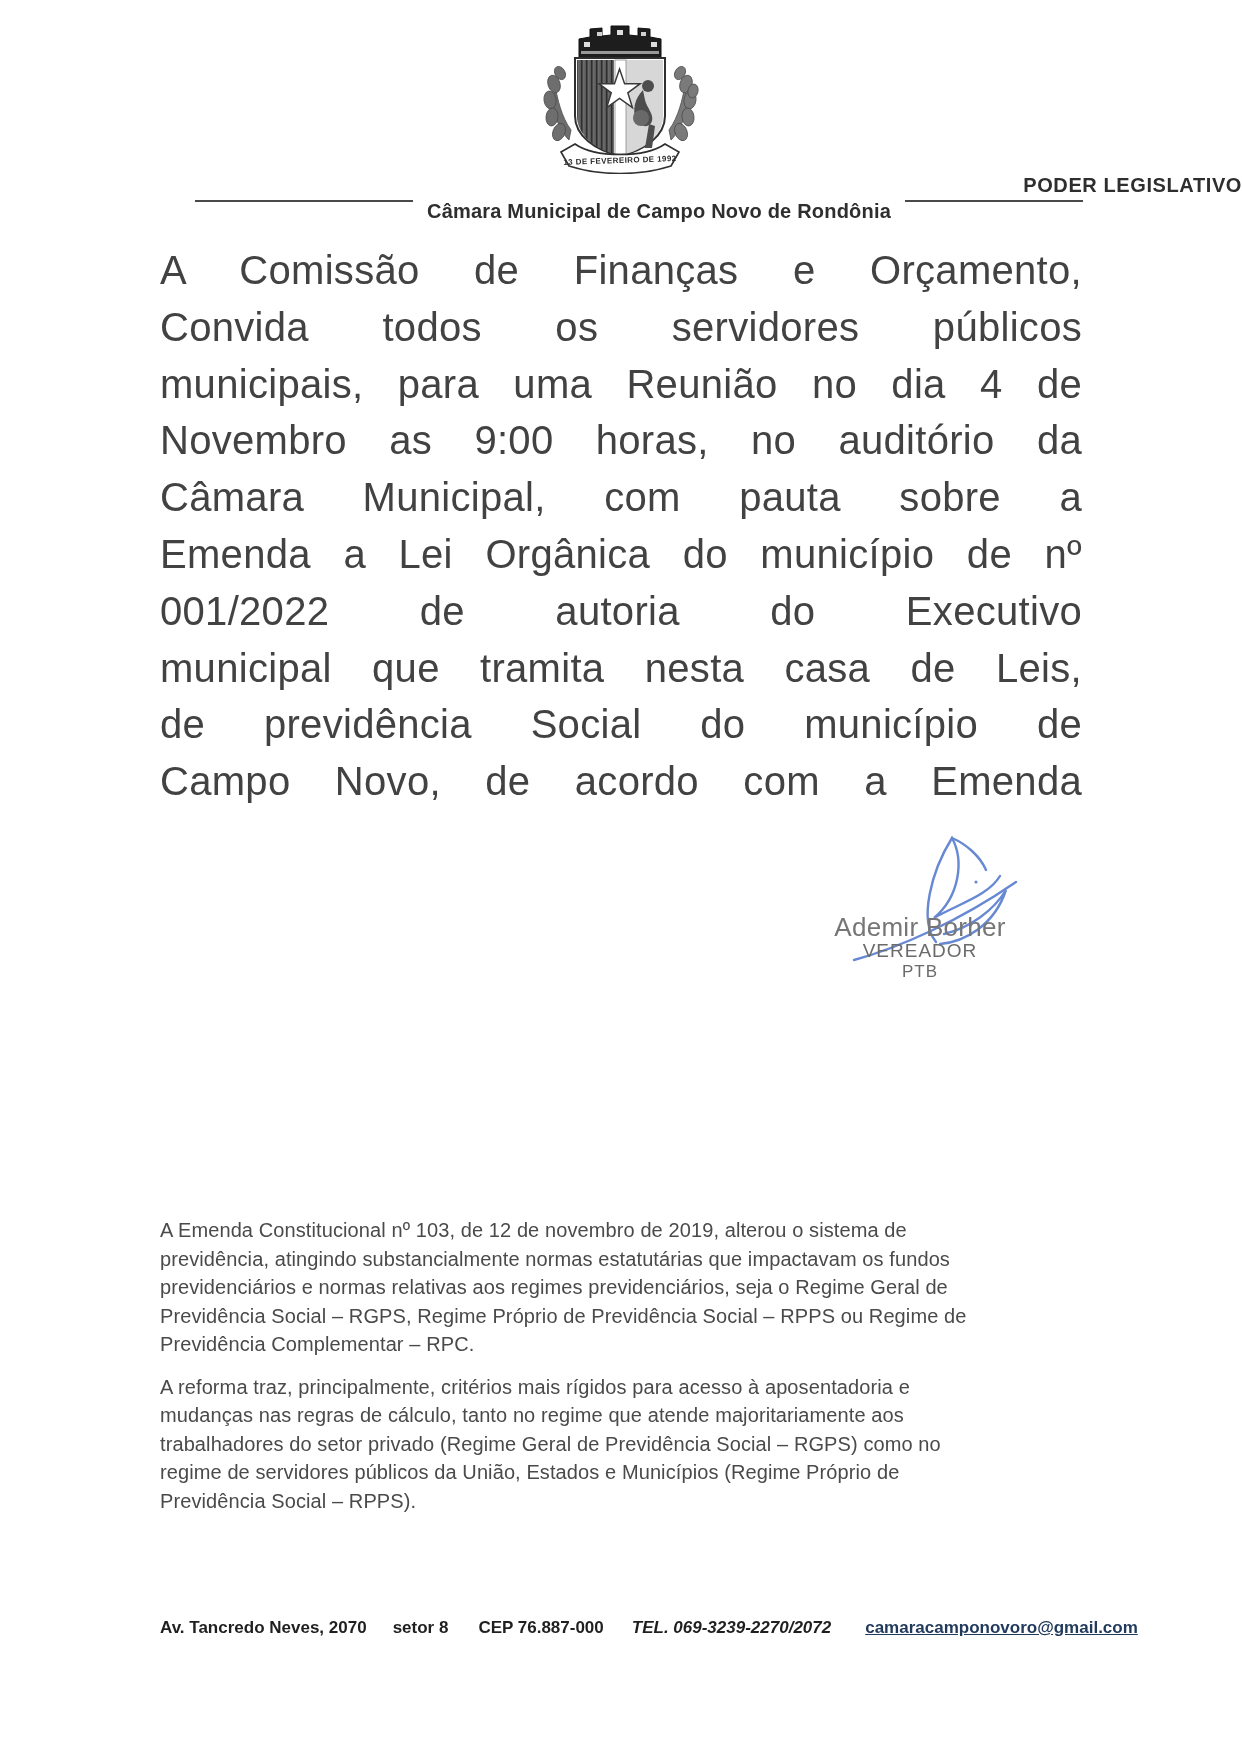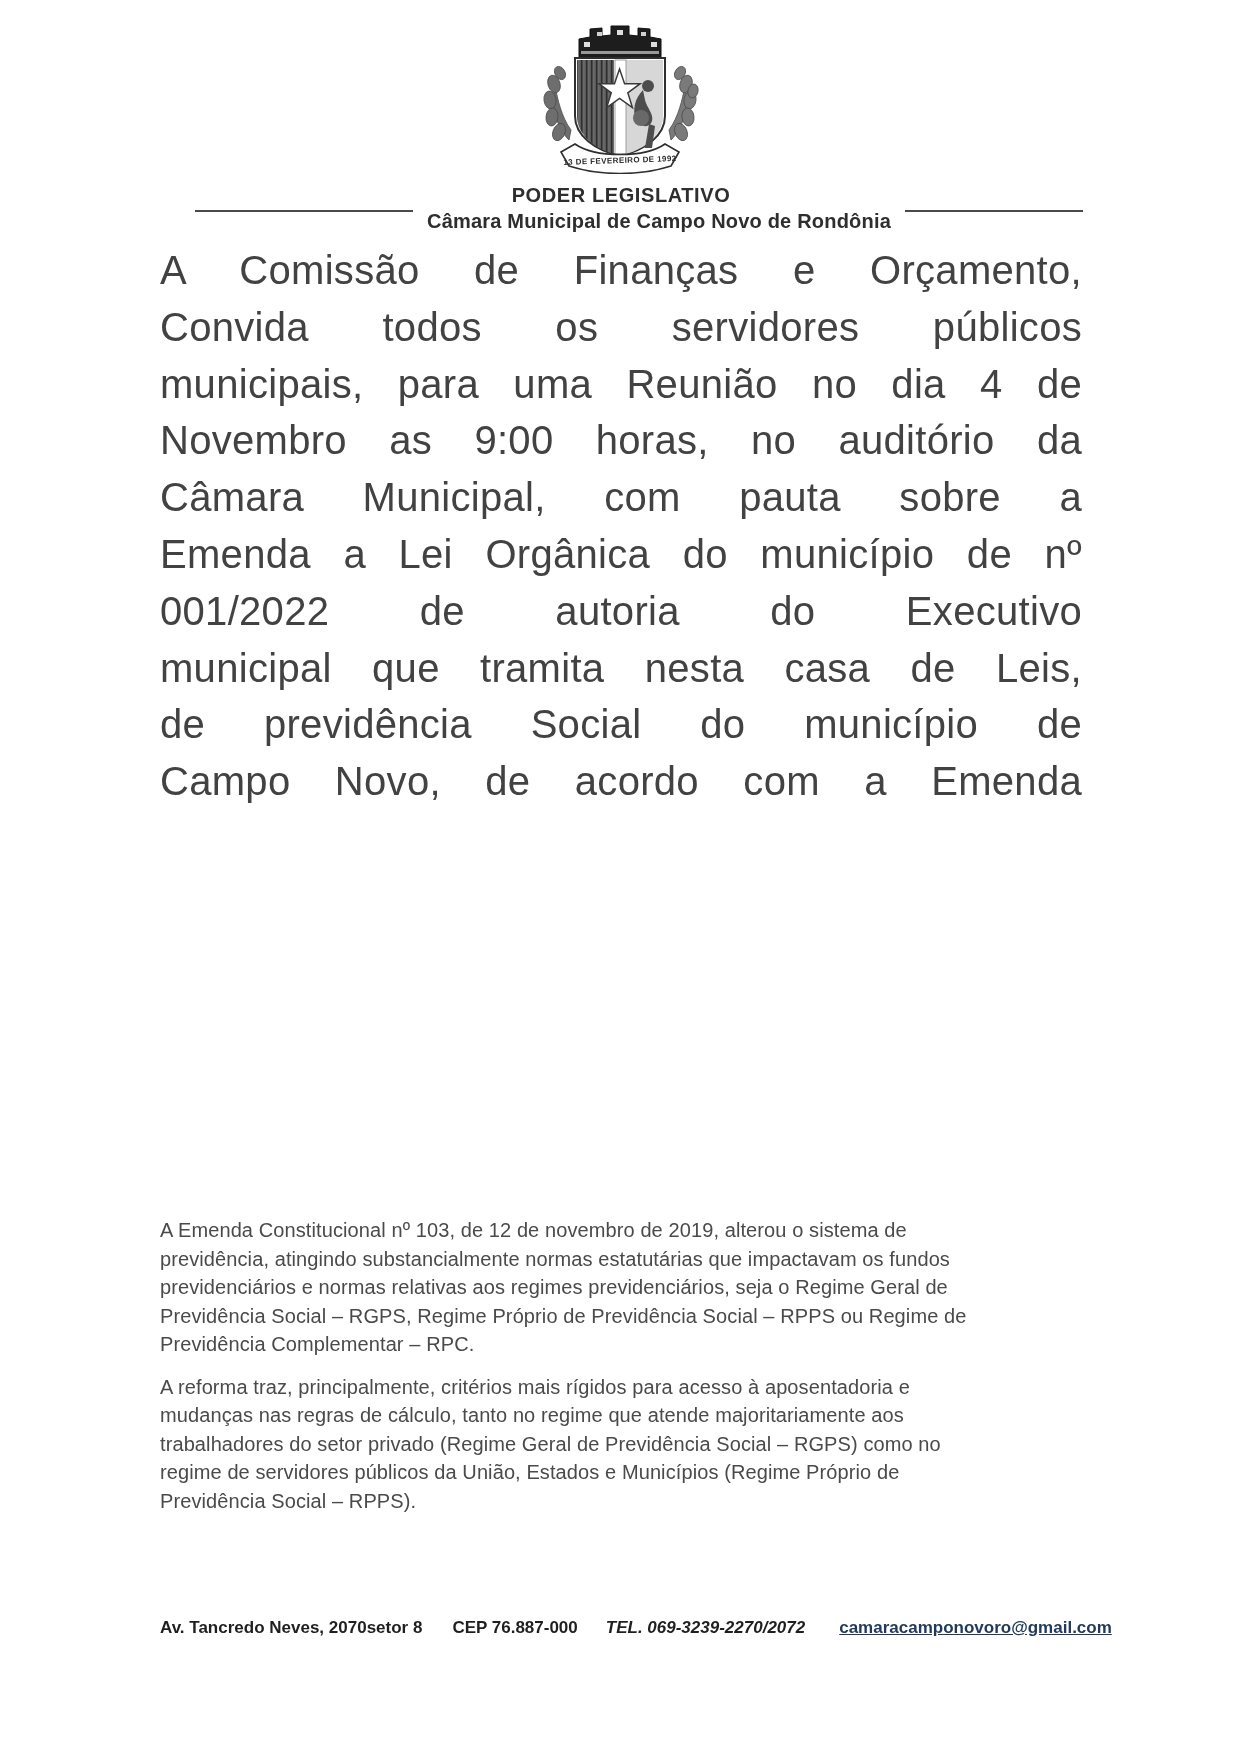--- a/index.html
+++ b/index.html
@@ -18,8 +18,8 @@
   .header { position:absolute; top:24px; left:0; width:100%; text-align:center; }
   .crest { display:block; margin:0 auto; }
   .org-line {
-    margin-top:10px;
-    font-size:20px; font-weight:bold; letter-spacing:.6px; color:#2e2e2e;
+    margin-top:0;
+    font-size:20px; font-weight:bold; letter-spacing:.6px; color:#2e2e2e;text-align:right;
   }
   .org-sub-row {
     margin-top:3px;

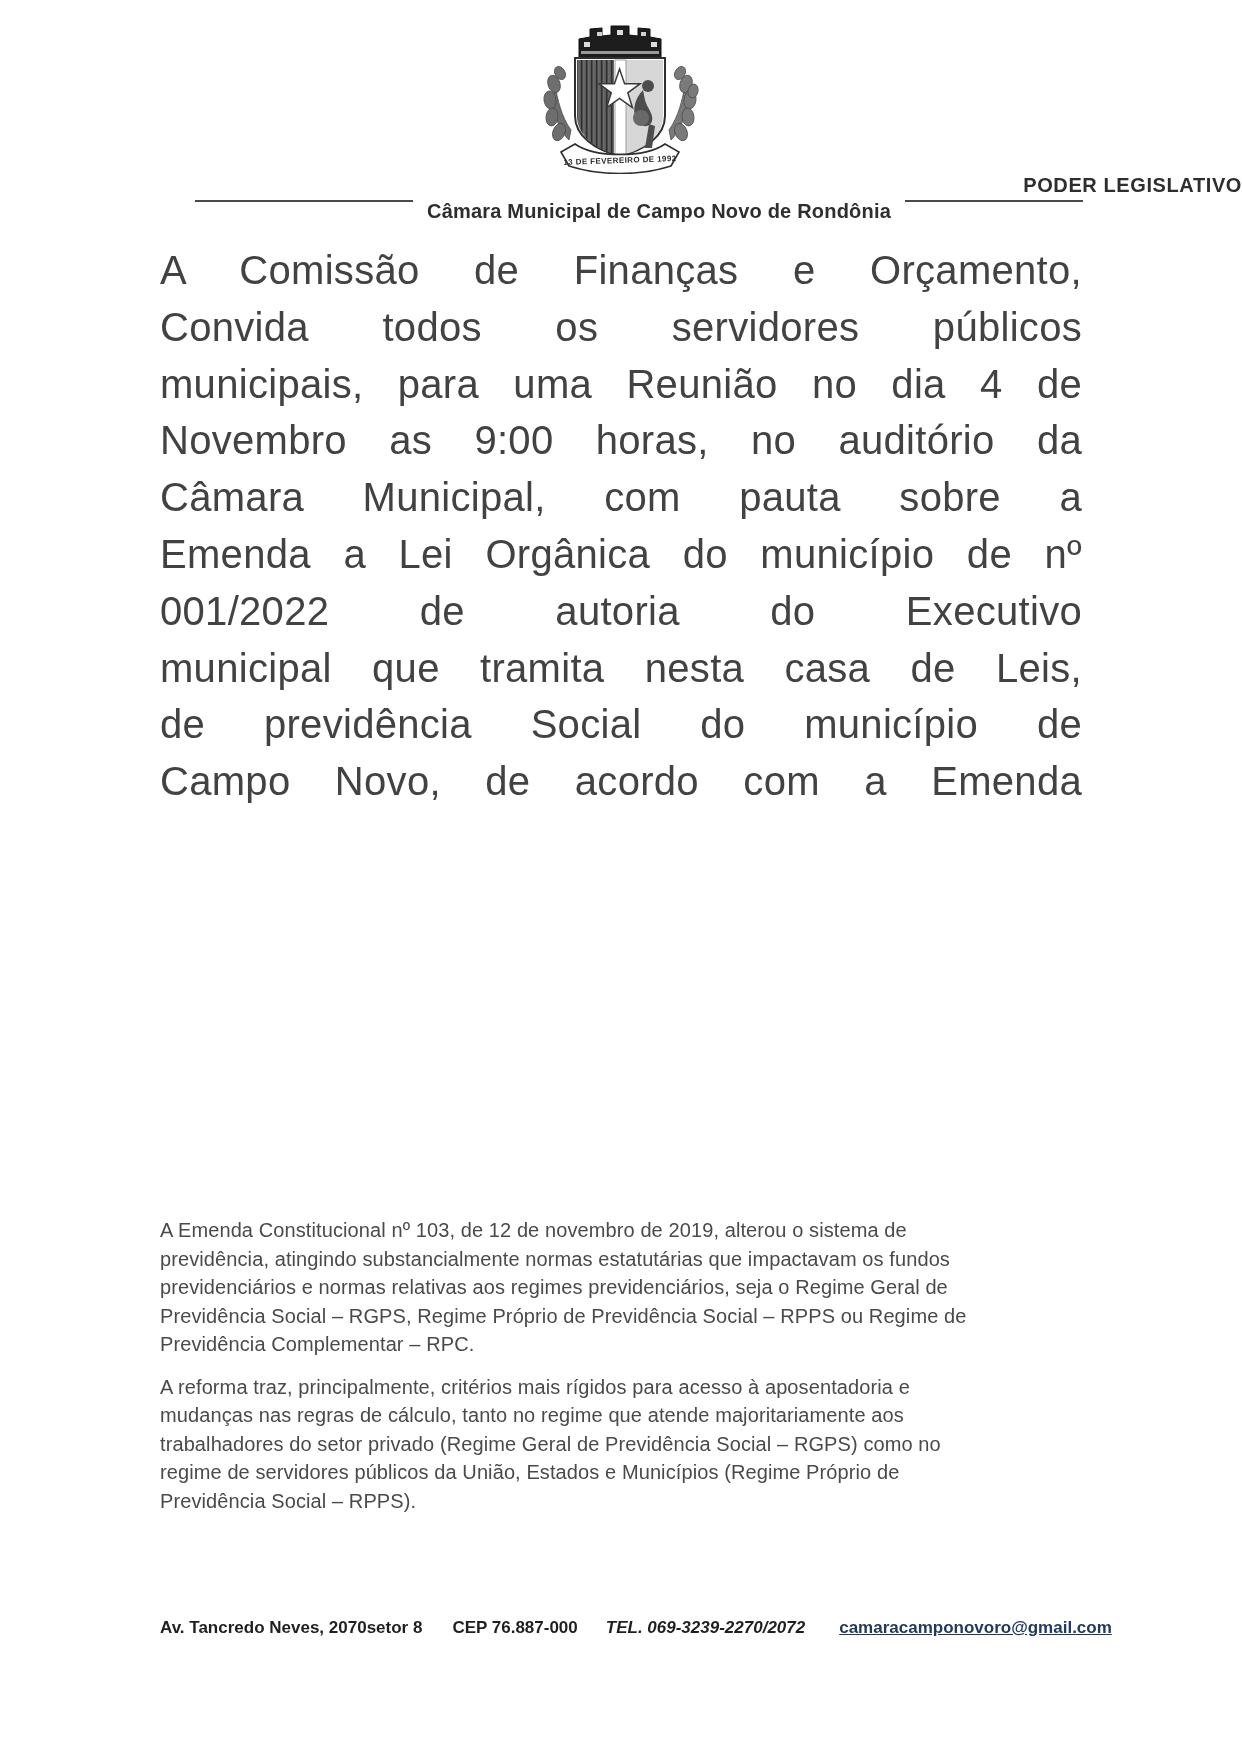--- a/index.html
+++ b/index.html
@@ -171,6 +171,20 @@
     <div class="ann-line">Campo Novo, de acordo com a Emenda</div>
   </div>
 
+  <div class="sig-wrap">
+    <svg class="sig-svg" width="200" height="150" viewBox="0 0 200 150">
+      <g fill="none" stroke="#5b7ecf" stroke-width="2.4" stroke-linecap="round" opacity=".92">
+        <path d="M6 130 C 50 118, 110 92, 168 52"></path>
+        <path d="M88 112 C 70 90, 84 40, 104 8 C 116 30, 112 66, 86 88 C 110 74, 140 66, 152 46"></path>
+        <path d="M96 104 C 122 98, 146 80, 158 60 C 146 96, 116 112, 92 114"></path>
+        <path d="M104 8 C 118 14, 132 26, 138 40"></path>
+        <circle cx="128" cy="52" r="1.6" fill="#5b7ecf" stroke="none"></circle>
+      </g>
+    </svg>
+    <div class="signer-name">Ademir Borher</div>
+    <div class="signer-title">VEREADOR</div>
+    <div class="signer-party">PTB</div>
+  </div>
 
   <div class="notes">
     <p class="note-p">A Emenda Constitucional nº 103, de 12 de novembro de 2019, alterou o sistema de previdência, atingindo substancialmente normas estatutárias que impactavam os fundos previdenciários e normas relativas aos regimes previdenciários, seja o Regime Geral de Previdência Social – RGPS, Regime Próprio de Previdência Social – RPPS ou Regime de Previdência Complementar – RPC.</p>

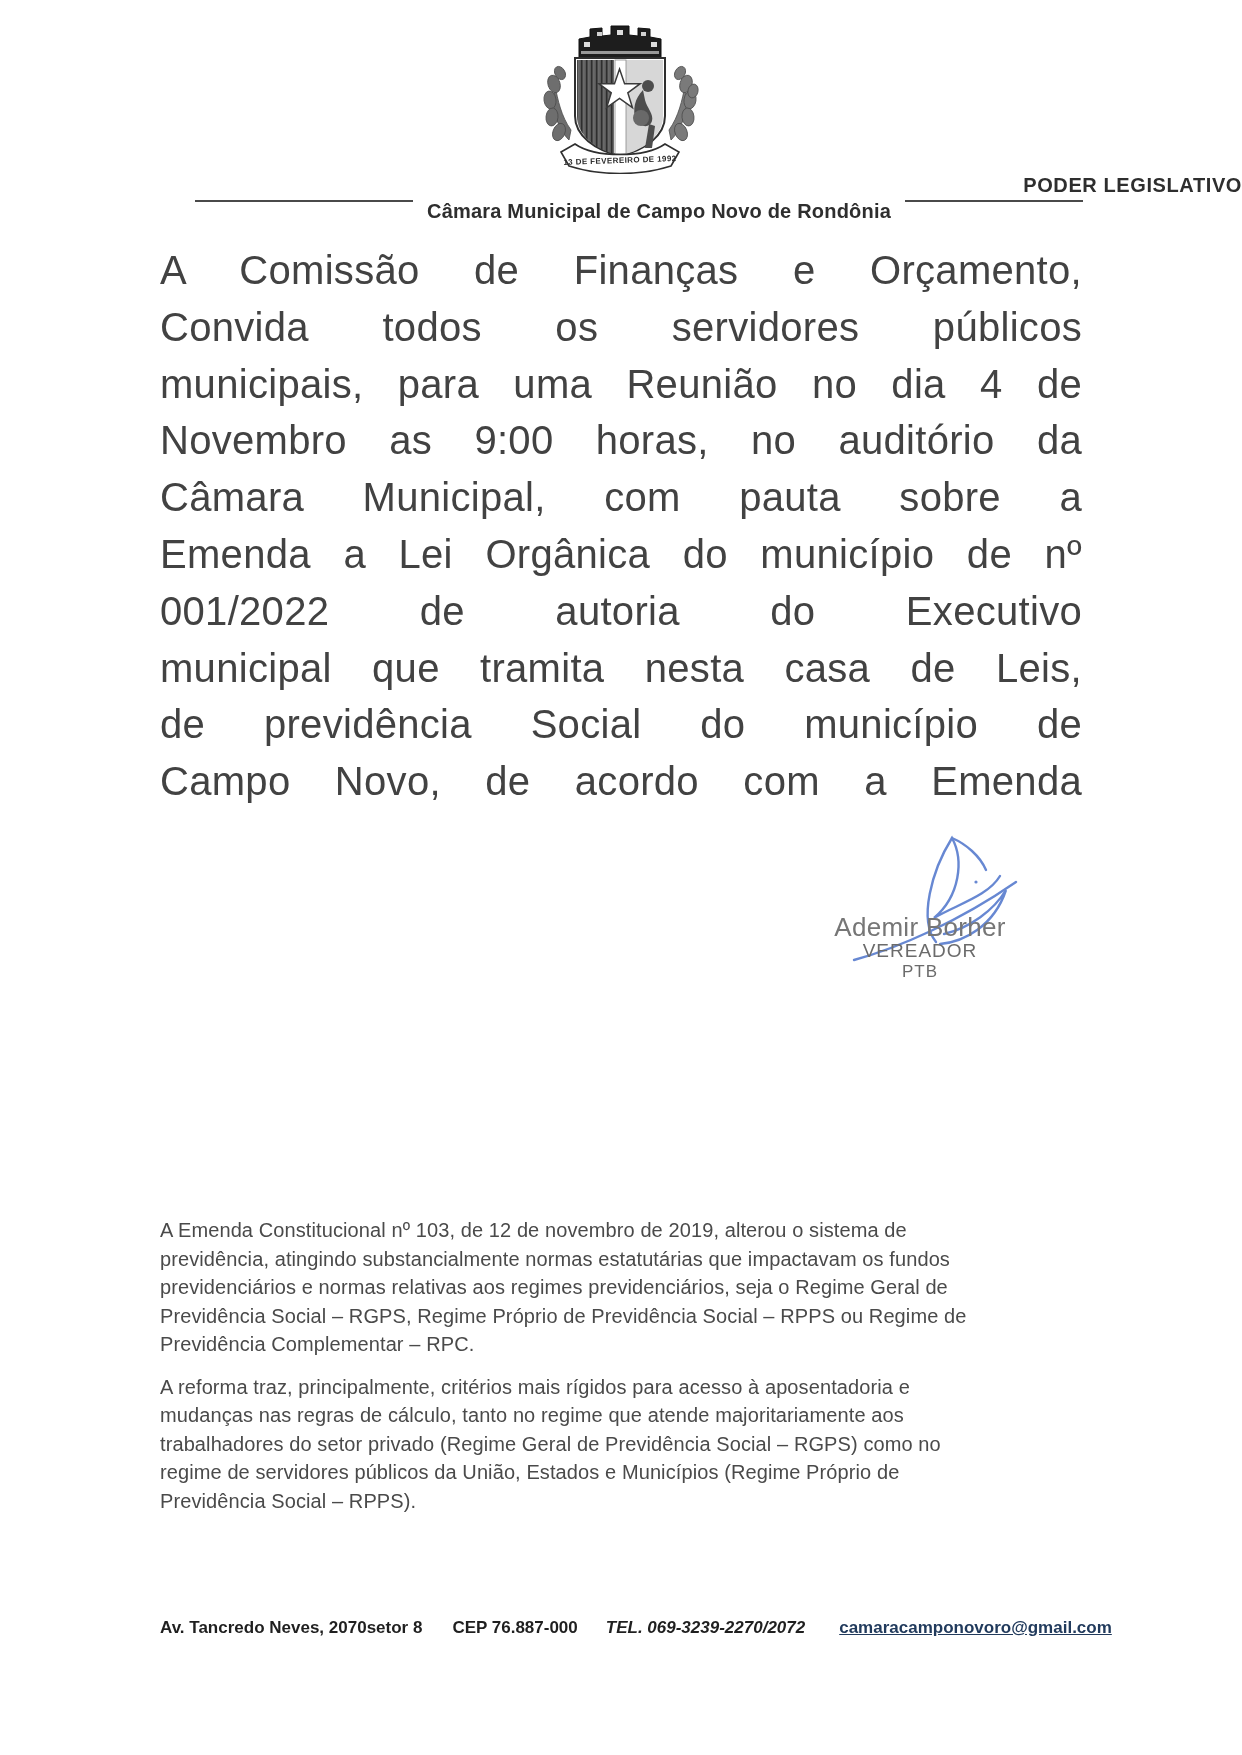--- a/index.html
+++ b/index.html
@@ -75,7 +75,7 @@
     display:flex; align-items:baseline;
     font-size:17px; font-weight:bold; color:#1f1f1f; white-space:nowrap;
   }
-  .f-address { }
+  .f-address { margin-right:26px; }
   .f-sector  { margin-right:30px; }
   .f-cep     { margin-right:28px; }
   .f-phone   { margin-right:34px;font-style:italic; }

